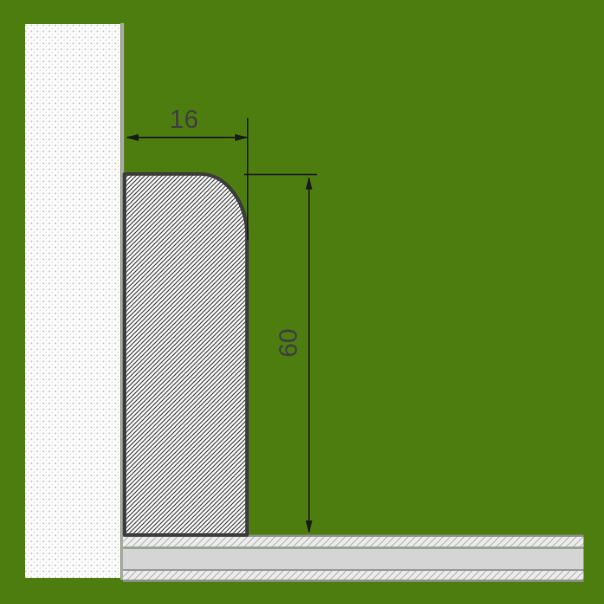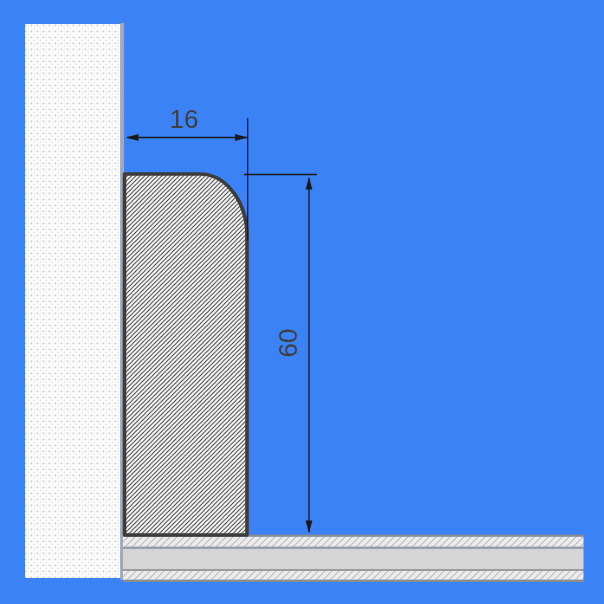--- a/index.html
+++ b/index.html
@@ -11,7 +11,7 @@
     position: relative;
     width: 604px;
     height: 604px;
-    background: #3b82f6;
+    background: #4d7c0f;
     overflow: hidden;
     font-family: "Liberation Sans", sans-serif;
     text-decoration: underline;

